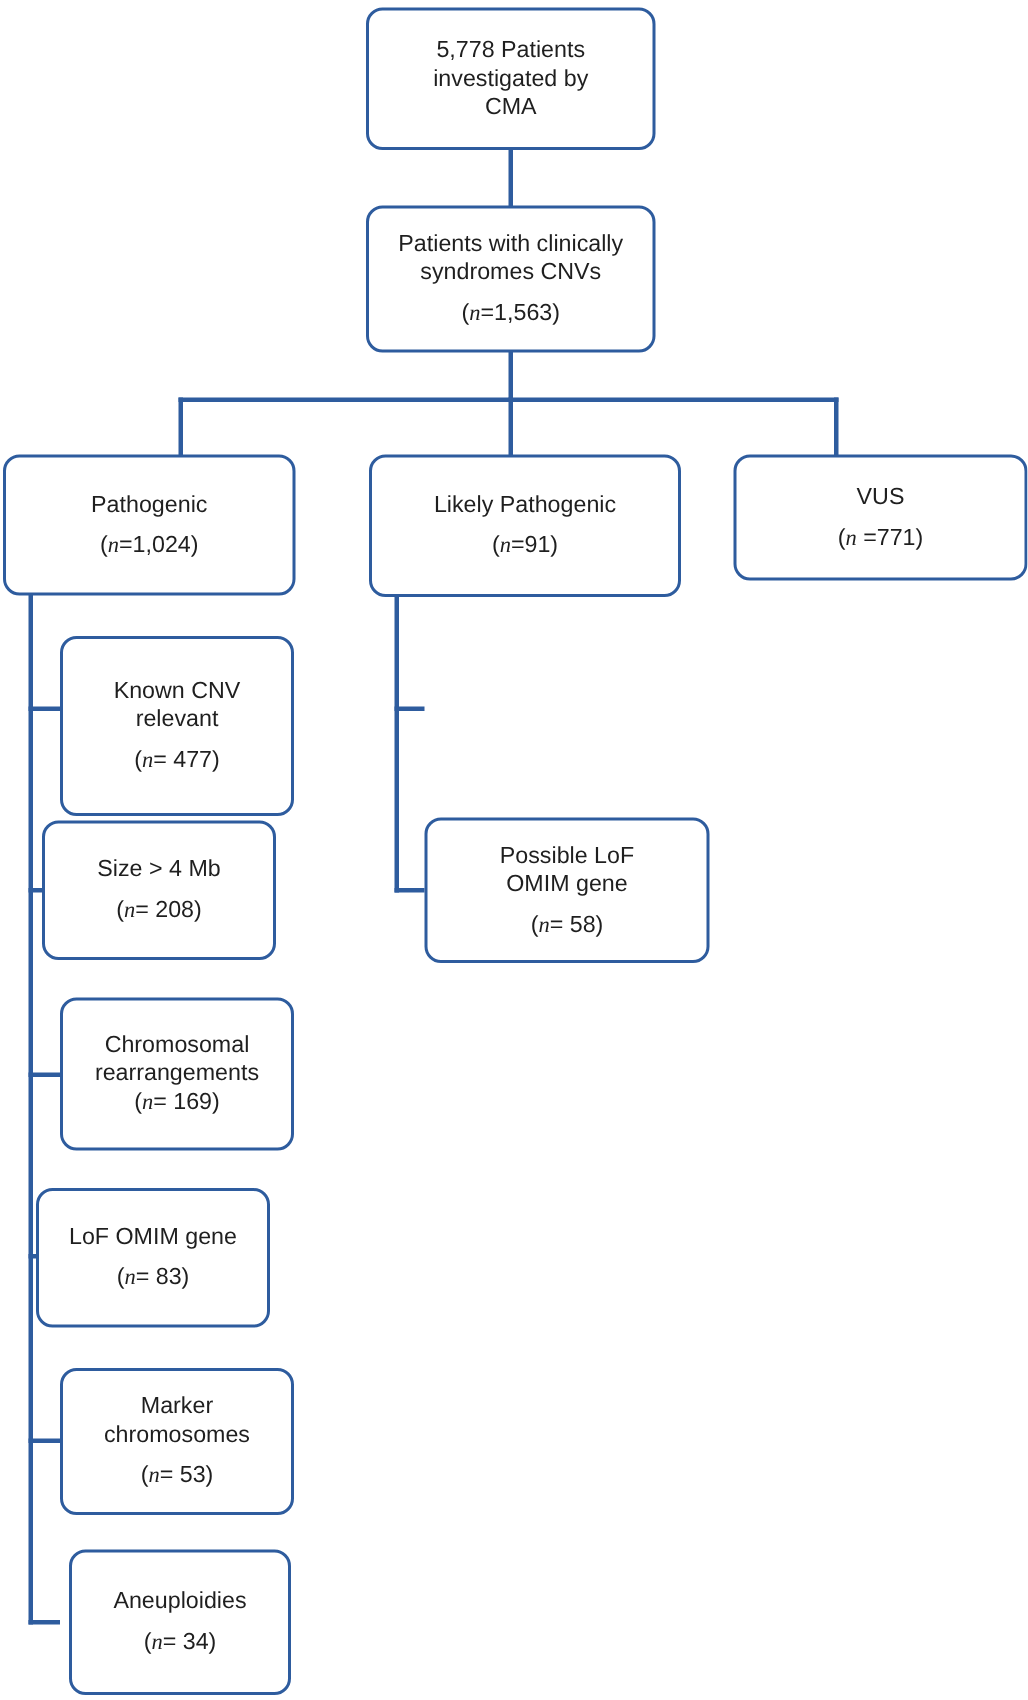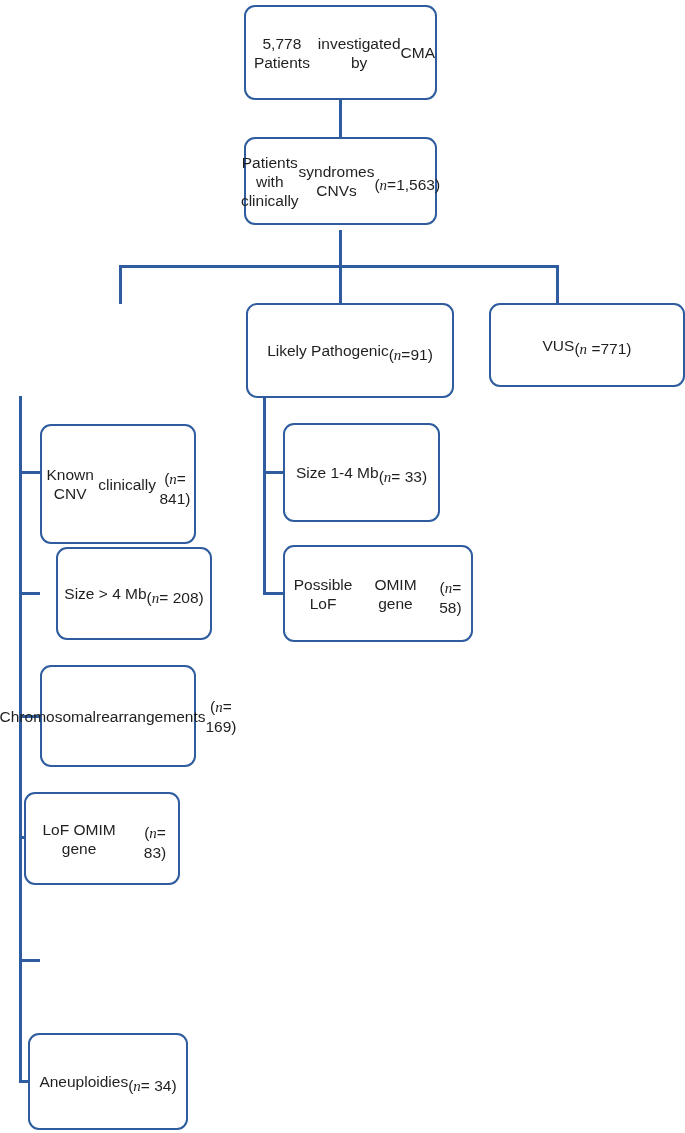--- a/index.html
+++ b/index.html
@@ -21,7 +21,7 @@
     border-radius: 11px;
     background: #ffffff;
     display: flex;
-    flex-direction: row;
+    flex-direction: column;
     justify-content: center;
     align-items: center;
     text-align: center;

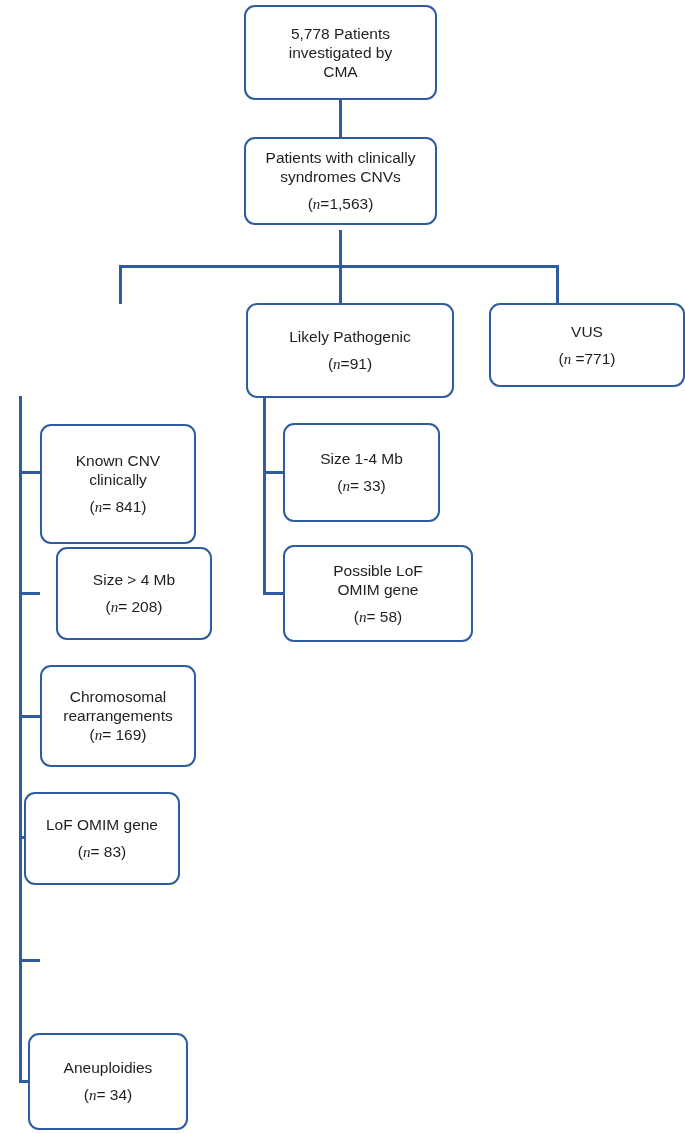--- a/index.html
+++ b/index.html
@@ -70,7 +70,7 @@
     <span class="ln">CMA</span>
   </div>
 
-  <div class="node" style="left:244px;top:137px;width:193px;height:88px">
+  <div class="node" style="left:244px;top:137px;width:193px;height:98px">
     <span class="ln">Patients with clinically</span>
     <span class="ln">syndromes CNVs</span>
     <span class="ln count"><span>(</span><i>n</i><span>=1,563)</span></span>

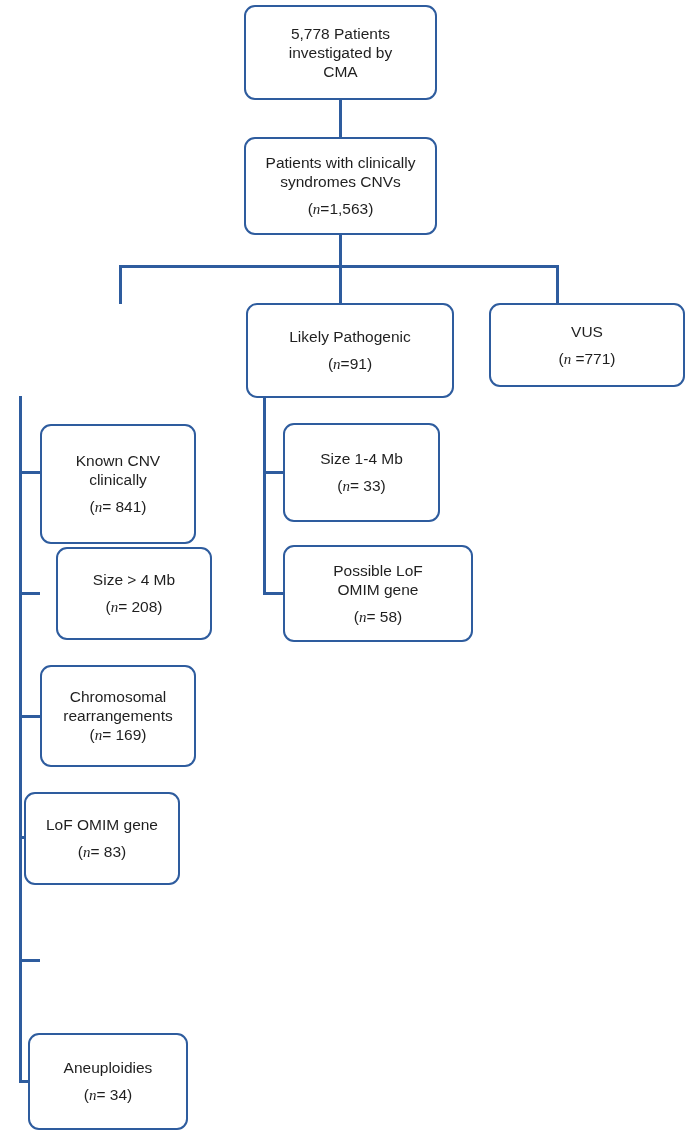--- a/index.html
+++ b/index.html
@@ -76,6 +76,10 @@
     <span class="ln count"><span>(</span><i>n</i><span>=1,563)</span></span>
   </div>
 
+  <div class="node" style="left:2px;top:303px;width:195px;height:94px">
+    <span class="ln">Pathogenic</span>
+    <span class="ln count"><span>(</span><i>n</i><span>=1,024)</span></span>
+  </div>
 
   <div class="node" style="left:246px;top:303px;width:208px;height:95px">
     <span class="ln">Likely Pathogenic</span>

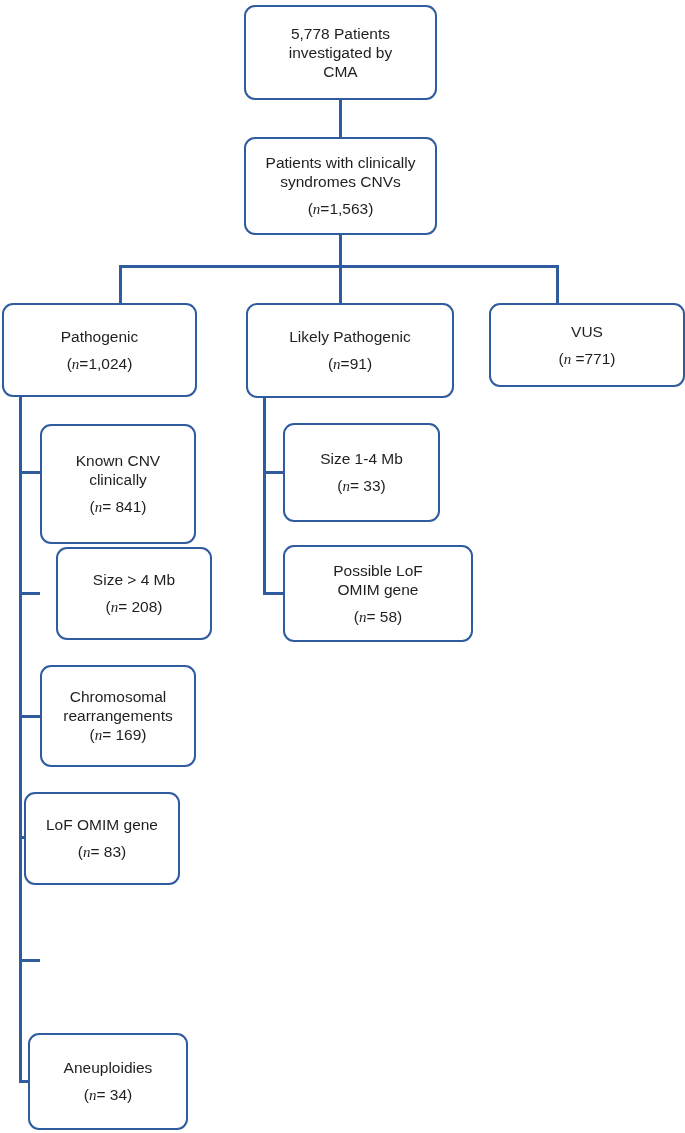--- a/index.html
+++ b/index.html
@@ -119,10 +119,6 @@
     <span class="ln count"><span>(</span><i>n</i><span>= 34)</span></span>
   </div>
 
-  <div class="node" style="left:283px;top:423px;width:157px;height:99px">
-    <span class="ln">Size 1-4 Mb</span>
-    <span class="ln count"><span>(</span><i>n</i><span>= 33)</span></span>
-  </div>
 
   <div class="node" style="left:283px;top:545px;width:190px;height:97px">
     <span class="ln">Possible LoF</span>

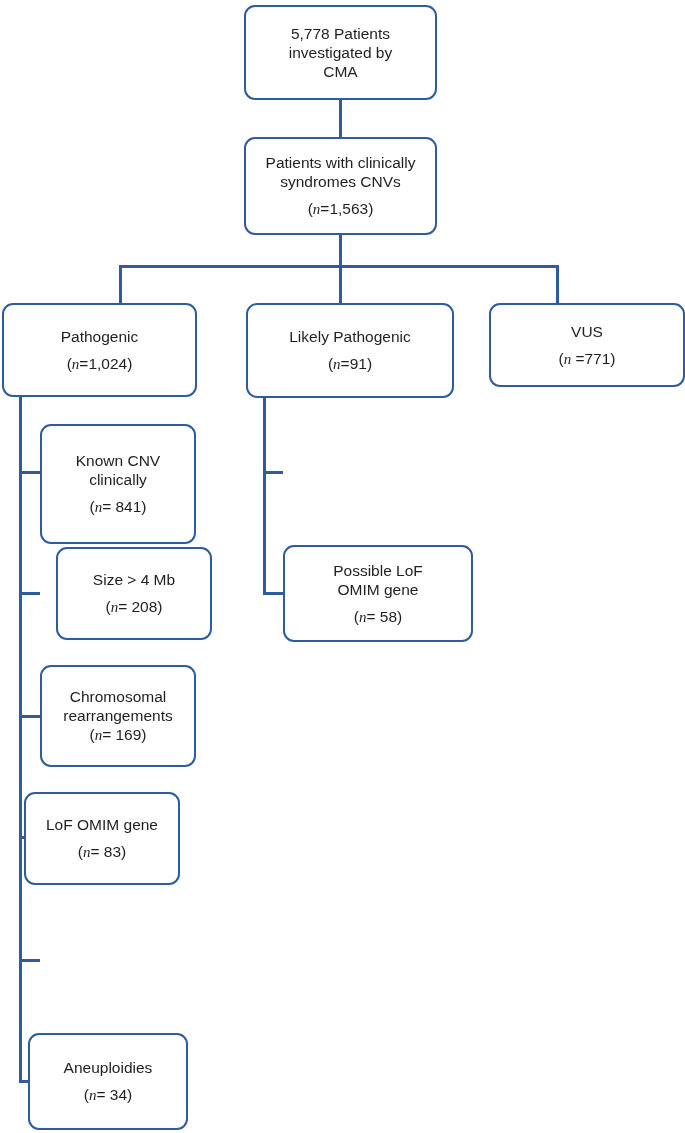--- a/index.html
+++ b/index.html
@@ -93,7 +93,7 @@
 
   <div class="node" style="left:40px;top:424px;width:156px;height:120px">
     <span class="ln">Known CNV</span>
-    <span class="ln">clinically</span>
+    <span class="ln">relevant</span>
     <span class="ln count"><span>(</span><i>n</i><span>= 841)</span></span>
   </div>
 

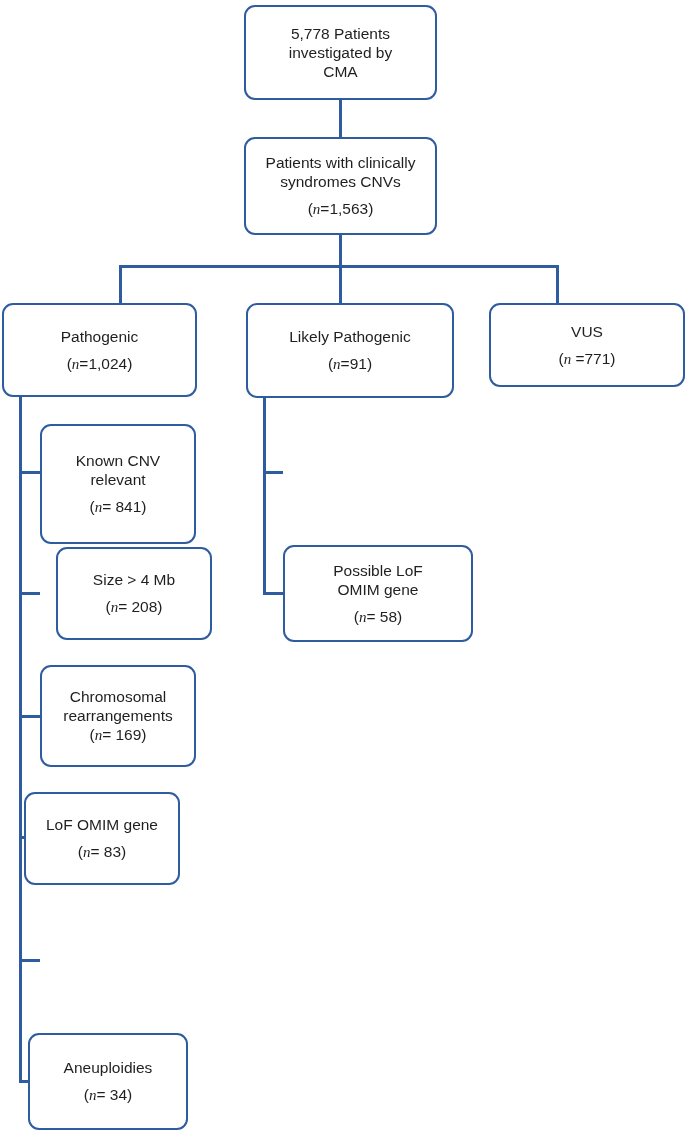--- a/index.html
+++ b/index.html
@@ -94,7 +94,7 @@
   <div class="node" style="left:40px;top:424px;width:156px;height:120px">
     <span class="ln">Known CNV</span>
     <span class="ln">relevant</span>
-    <span class="ln count"><span>(</span><i>n</i><span>= 841)</span></span>
+    <span class="ln count"><span>(</span><i>n</i><span>= 477)</span></span>
   </div>
 
   <div class="node" style="left:56px;top:547px;width:156px;height:93px">

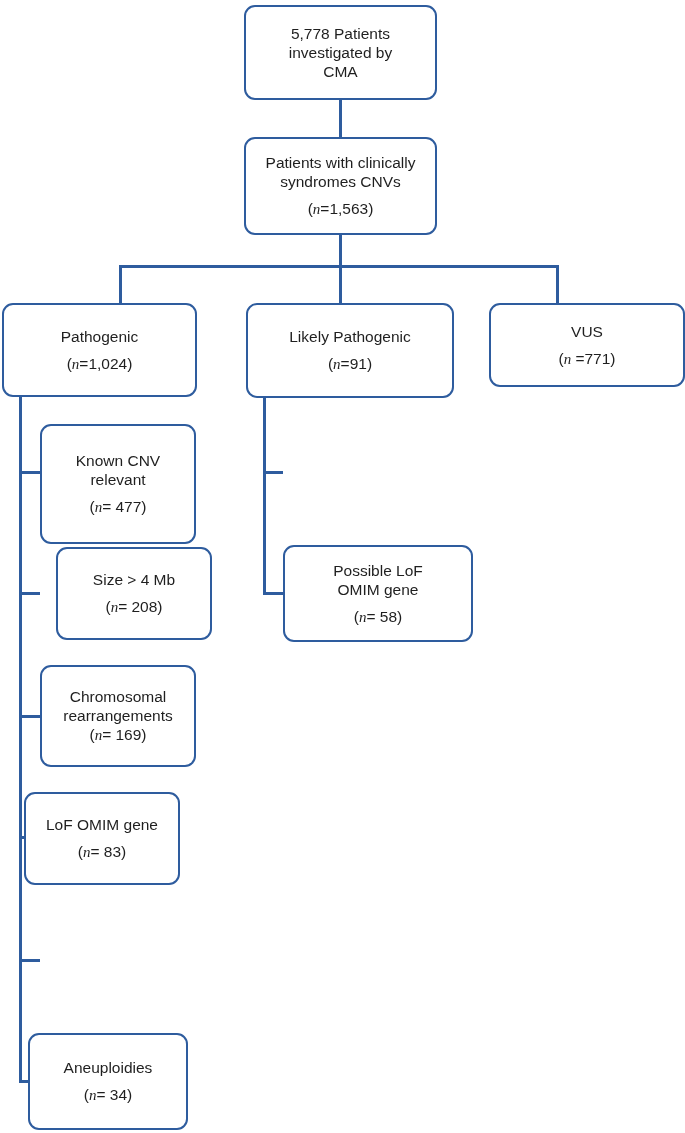--- a/index.html
+++ b/index.html
@@ -97,7 +97,7 @@
     <span class="ln count"><span>(</span><i>n</i><span>= 477)</span></span>
   </div>
 
-  <div class="node" style="left:56px;top:547px;width:156px;height:93px">
+  <div class="node" style="left:28px;top:547px;width:156px;height:93px">
     <span class="ln">Size &gt; 4 Mb</span>
     <span class="ln count"><span>(</span><i>n</i><span>= 208)</span></span>
   </div>

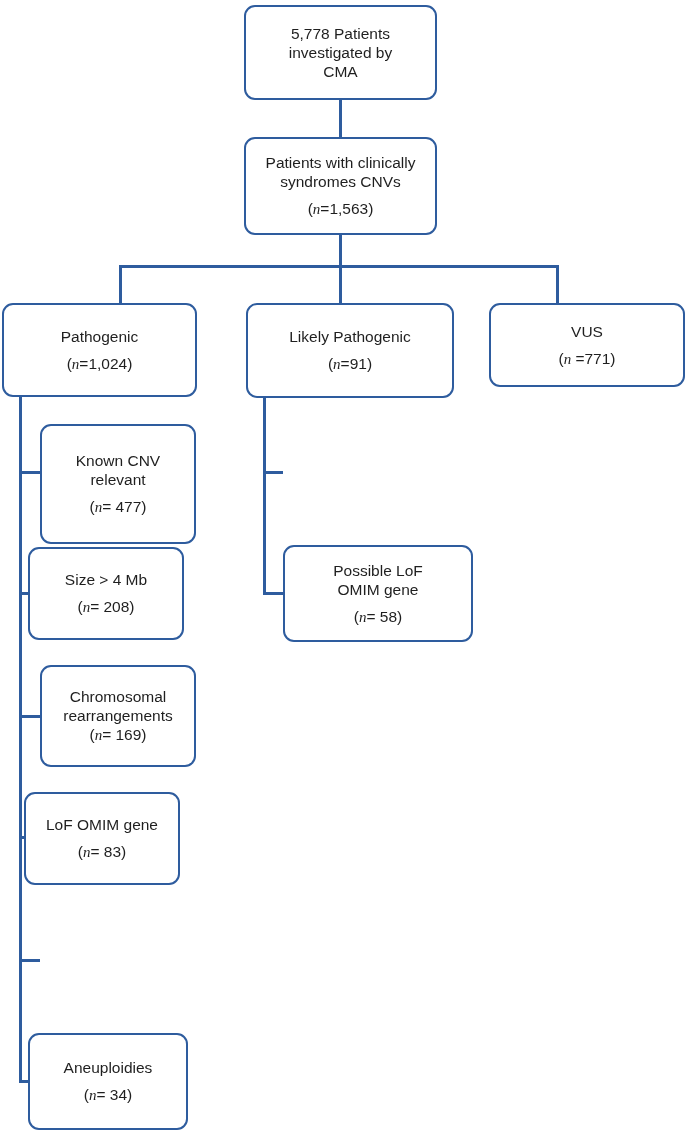--- a/index.html
+++ b/index.html
@@ -113,6 +113,11 @@
     <span class="ln count"><span>(</span><i>n</i><span>= 83)</span></span>
   </div>
 
+  <div class="node" style="left:40px;top:912px;width:156px;height:98px">
+    <span class="ln">Marker</span>
+    <span class="ln">chromosomes</span>
+    <span class="ln count"><span>(</span><i>n</i><span>= 53)</span></span>
+  </div>
 
   <div class="node" style="left:28px;top:1033px;width:160px;height:97px">
     <span class="ln">Aneuploidies</span>

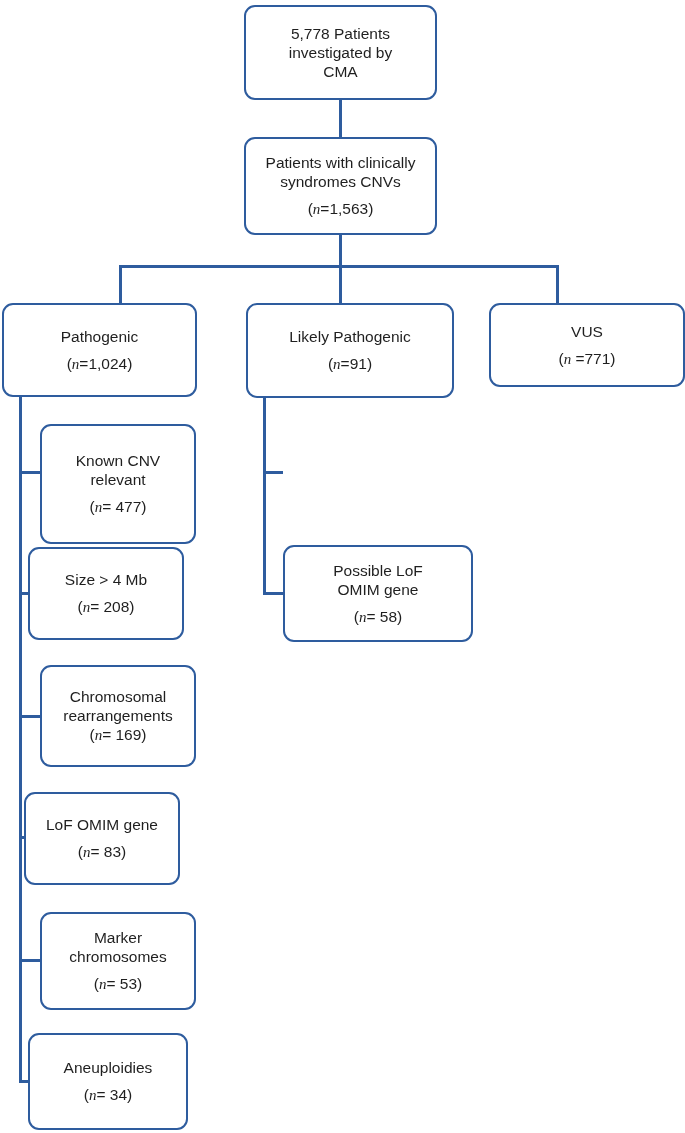--- a/index.html
+++ b/index.html
@@ -119,7 +119,7 @@
     <span class="ln count"><span>(</span><i>n</i><span>= 53)</span></span>
   </div>
 
-  <div class="node" style="left:28px;top:1033px;width:160px;height:97px">
+  <div class="node" style="left:46px;top:1033px;width:148px;height:97px">
     <span class="ln">Aneuploidies</span>
     <span class="ln count"><span>(</span><i>n</i><span>= 34)</span></span>
   </div>

